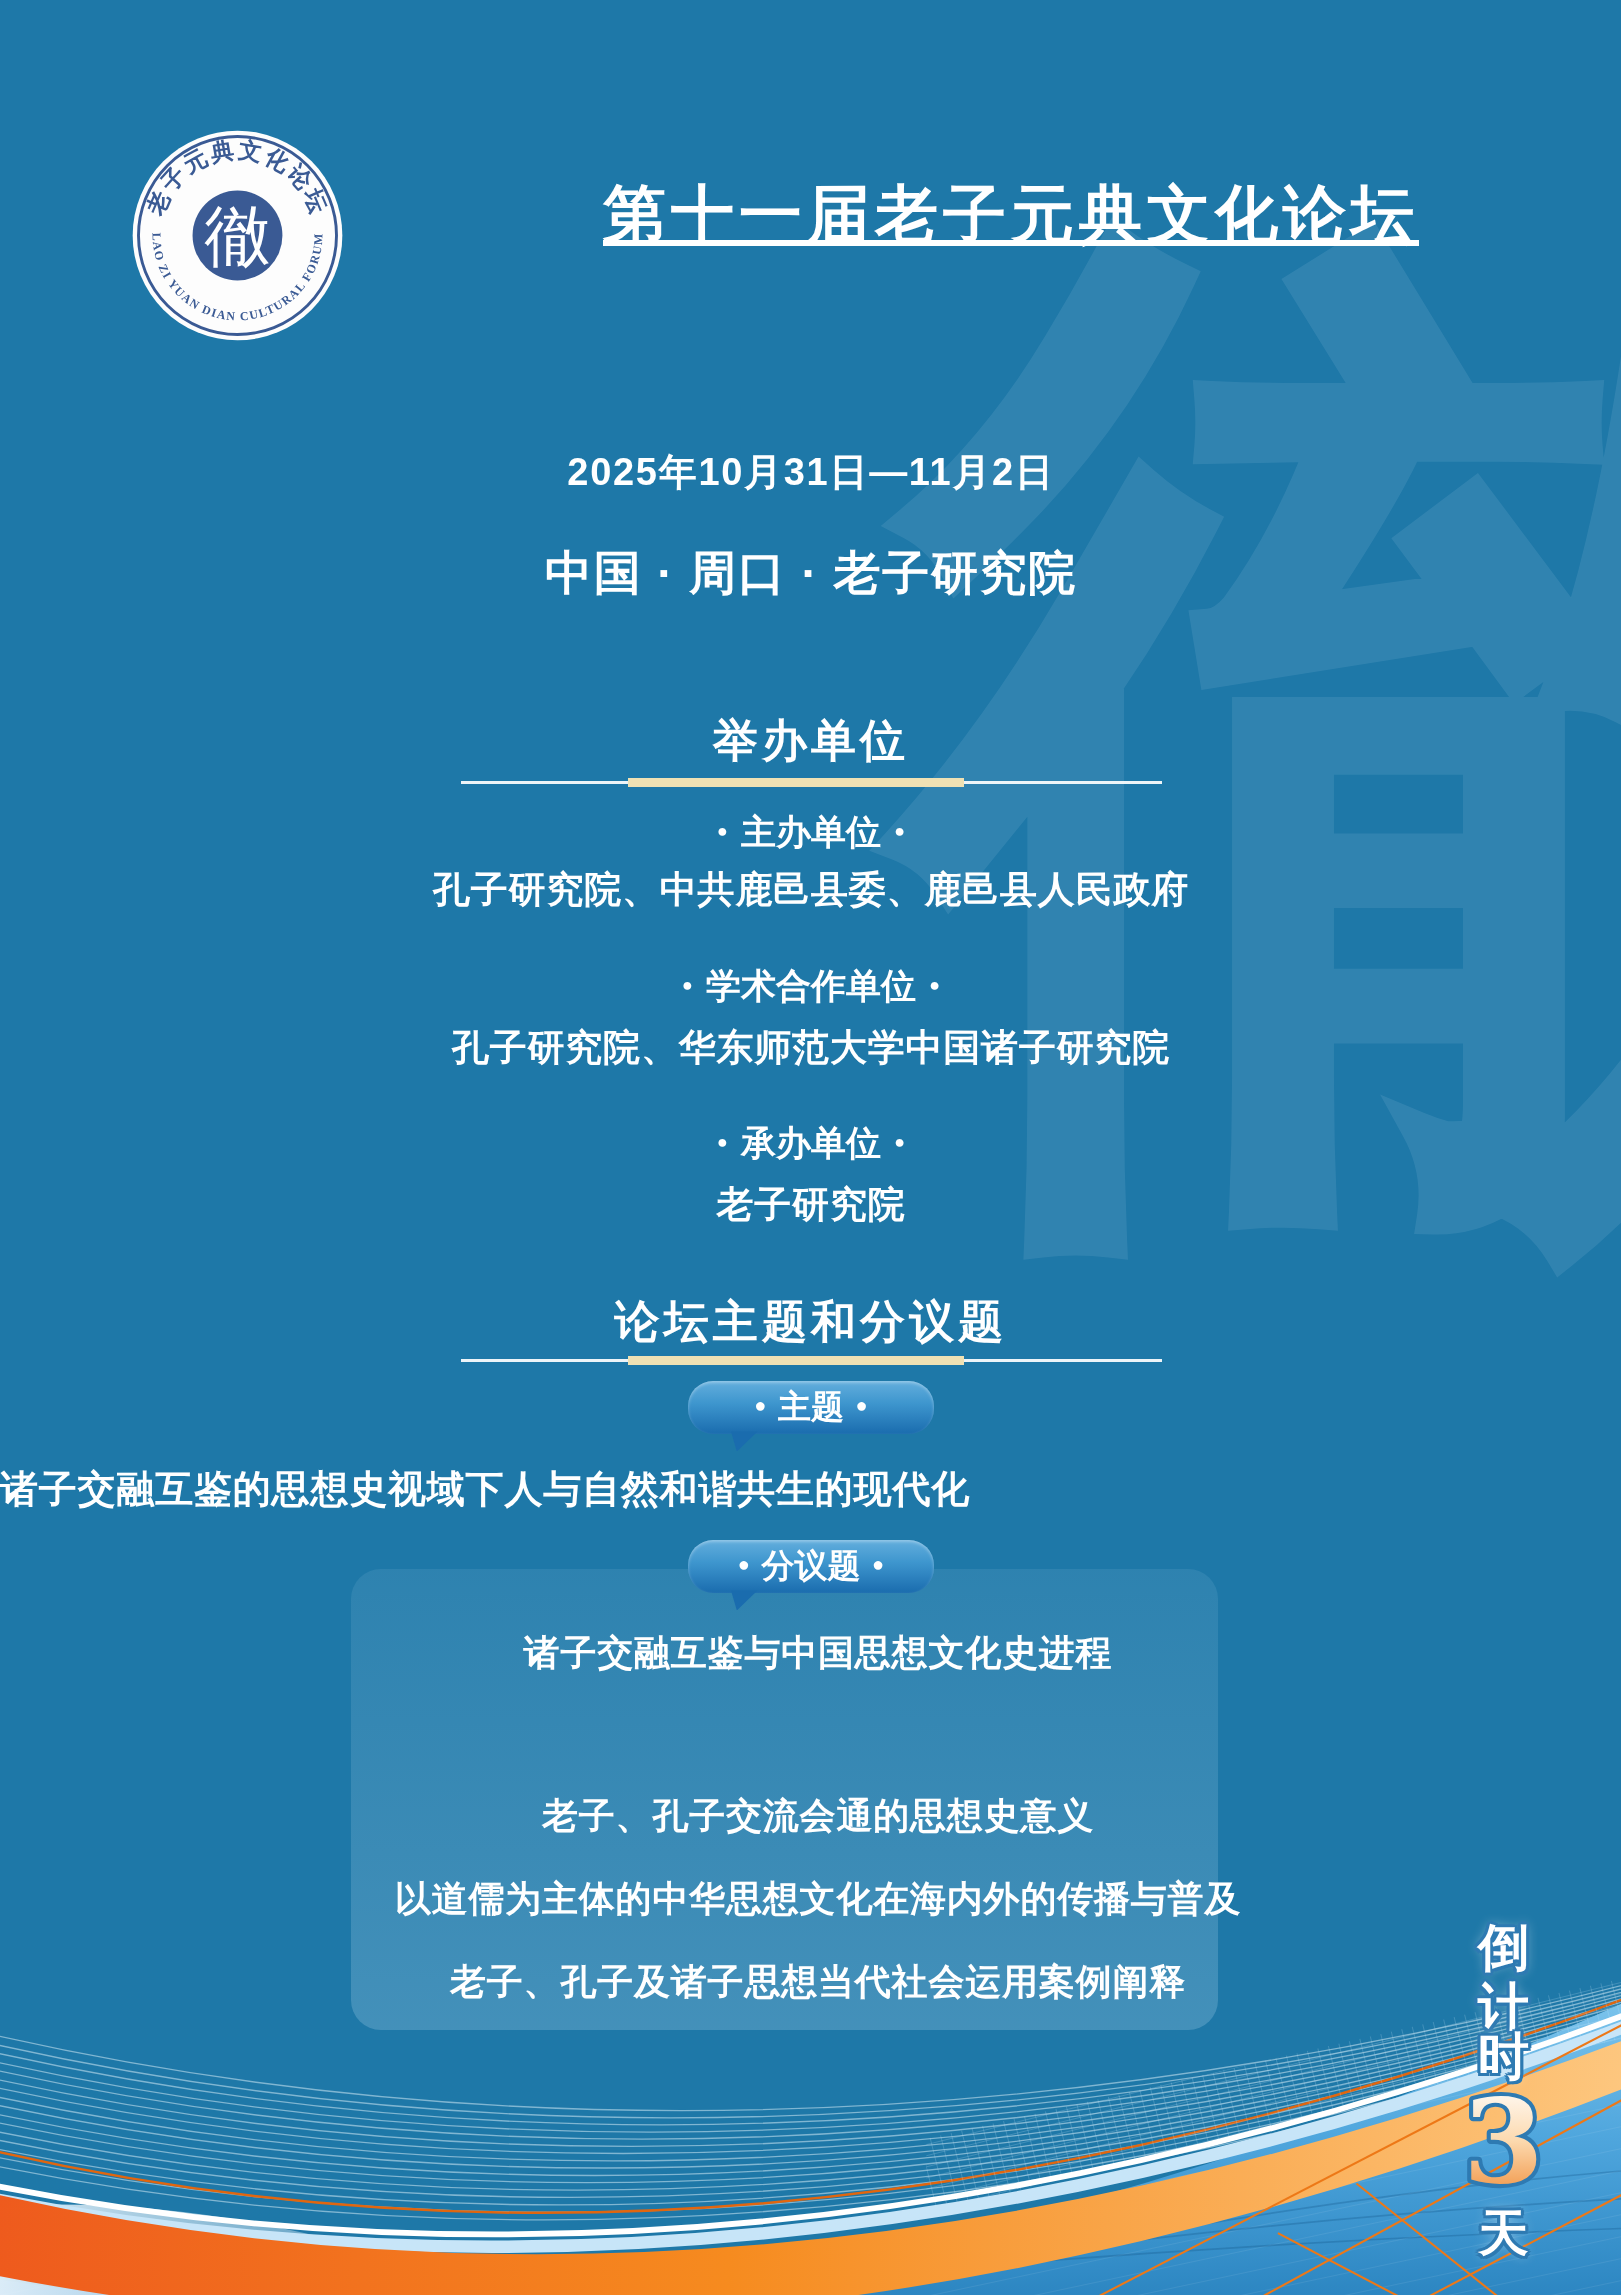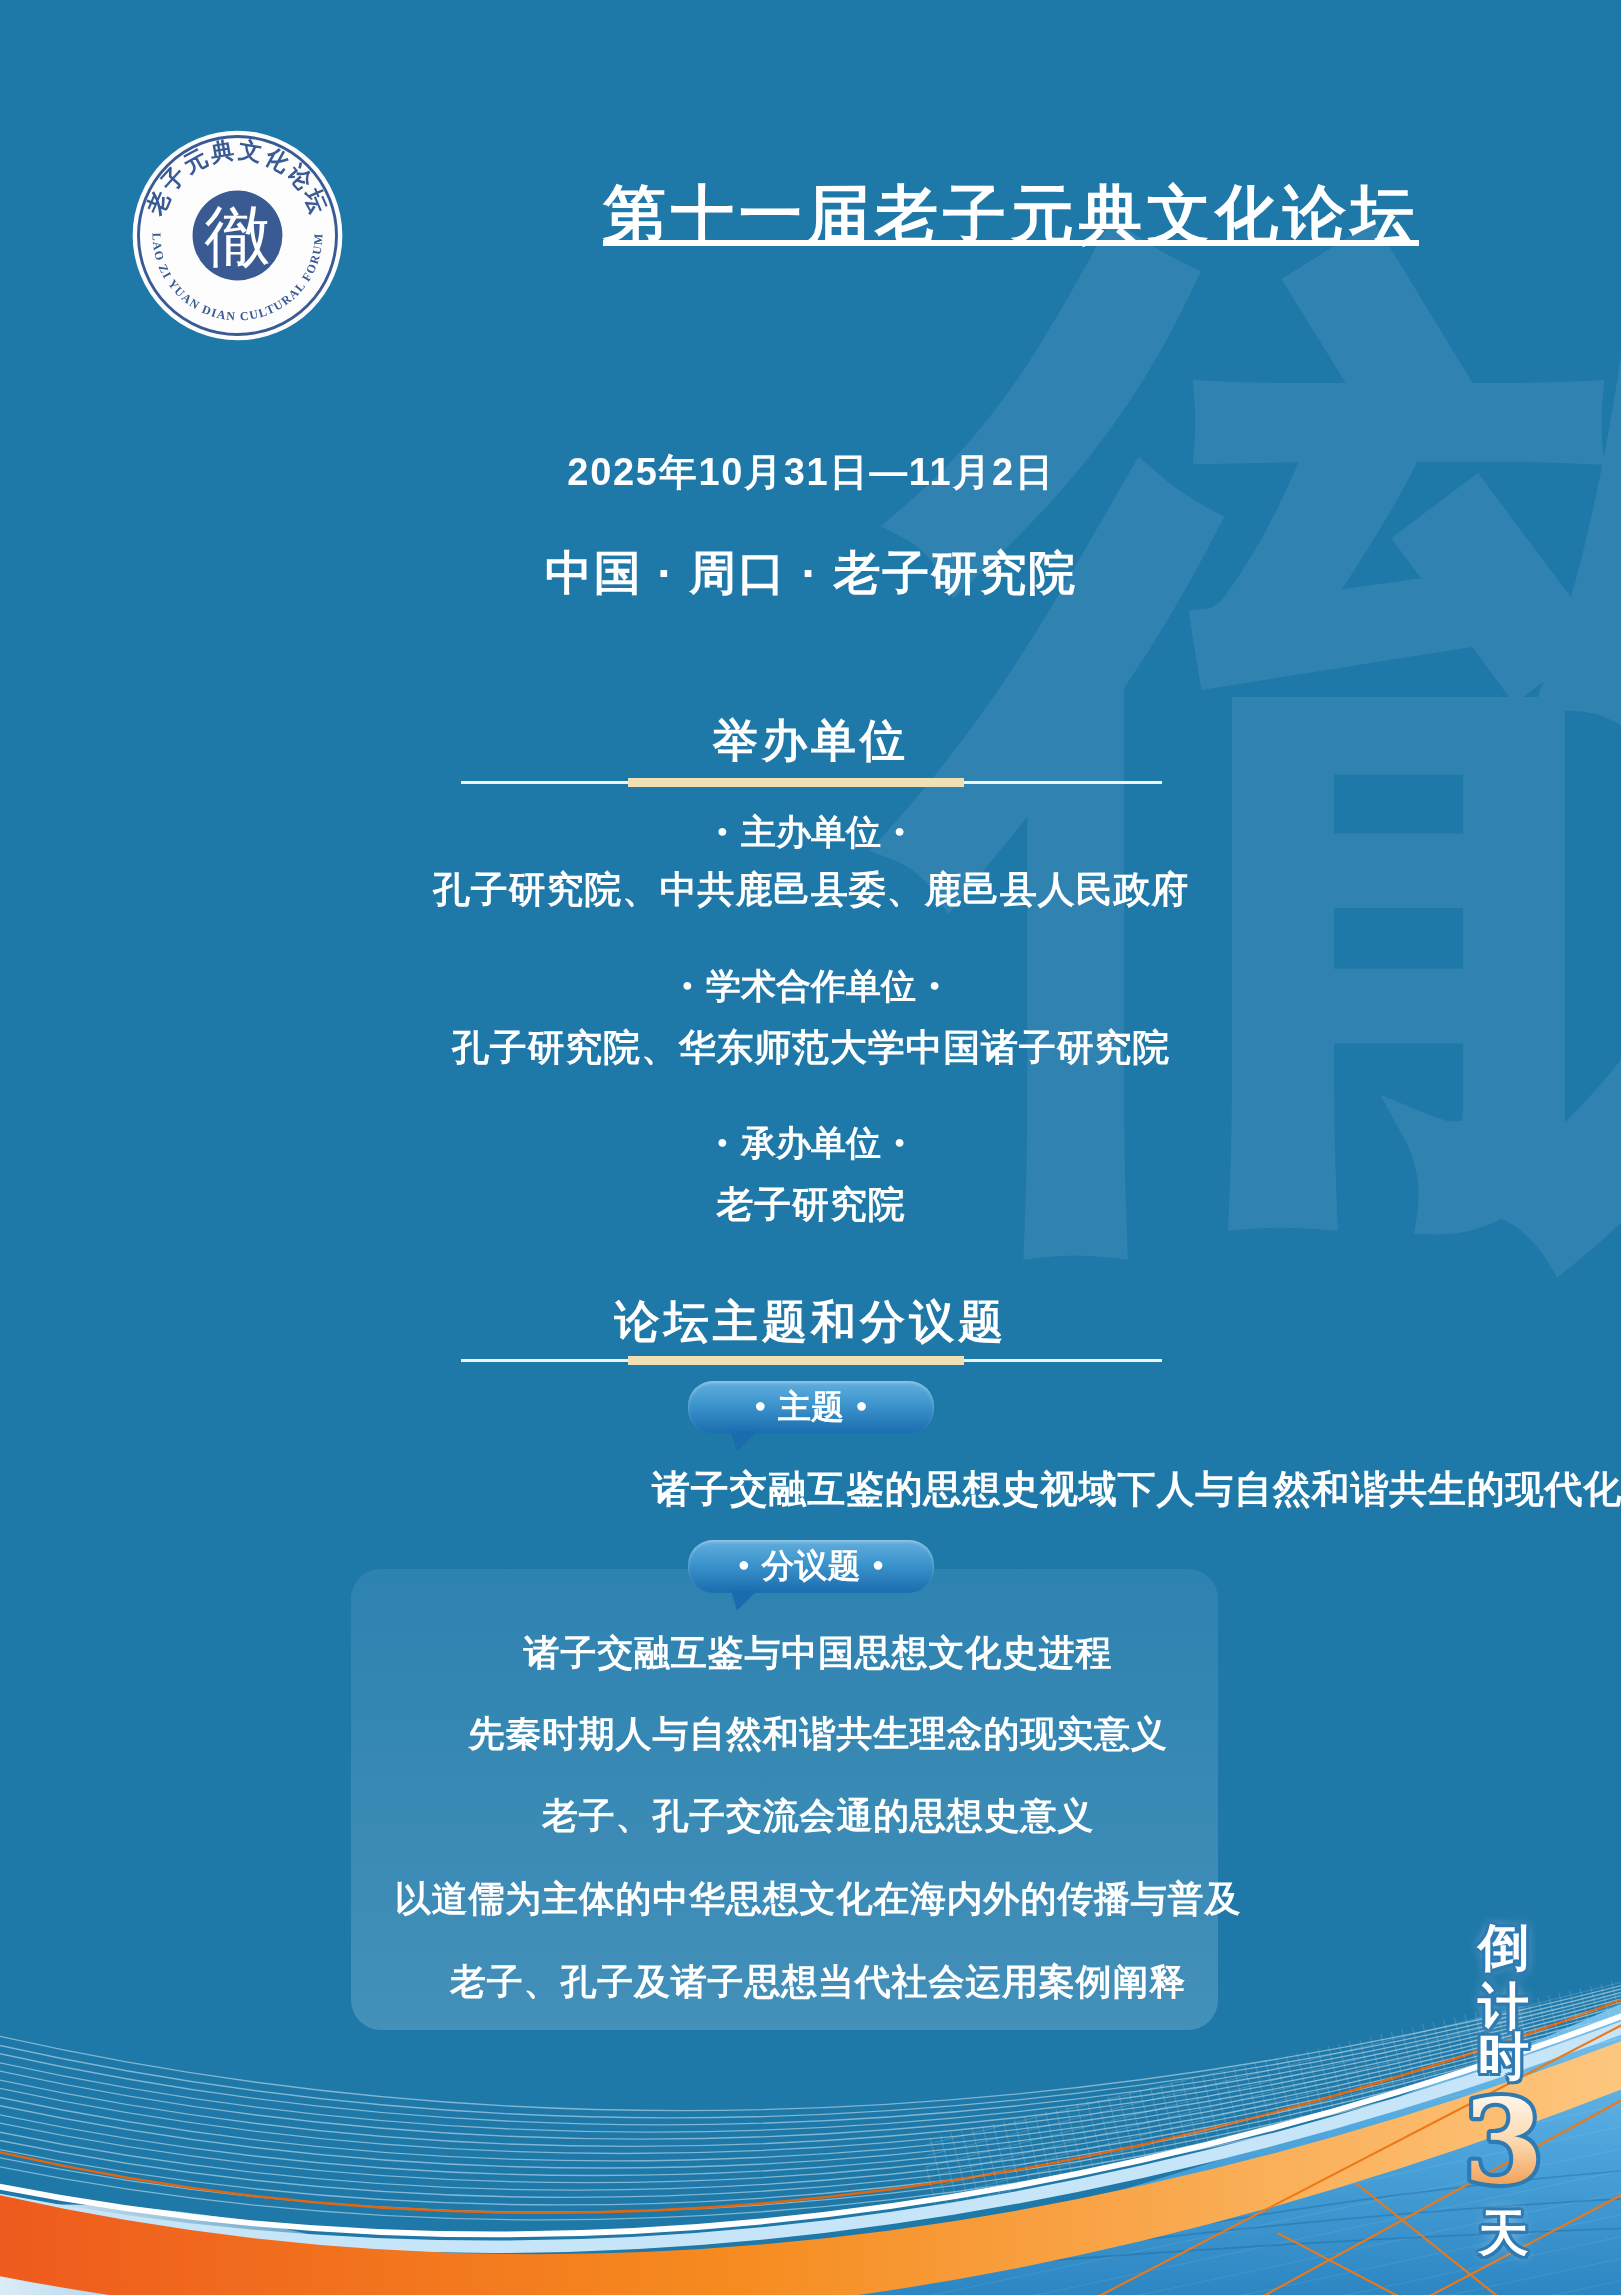--- a/index.html
+++ b/index.html
@@ -74,7 +74,7 @@
     background:#1a6cae;clip-path:polygon(0 0,100% 0,22% 100%);
   }
   .theme-text{
-    position:absolute;left:0;right:0;top:1464px;text-align:right;
+    position:absolute;left:0;right:0;top:1464px;text-align:left;
     font-size:38px;font-weight:bold;z-index:3;letter-spacing:0.8px;
   }
   

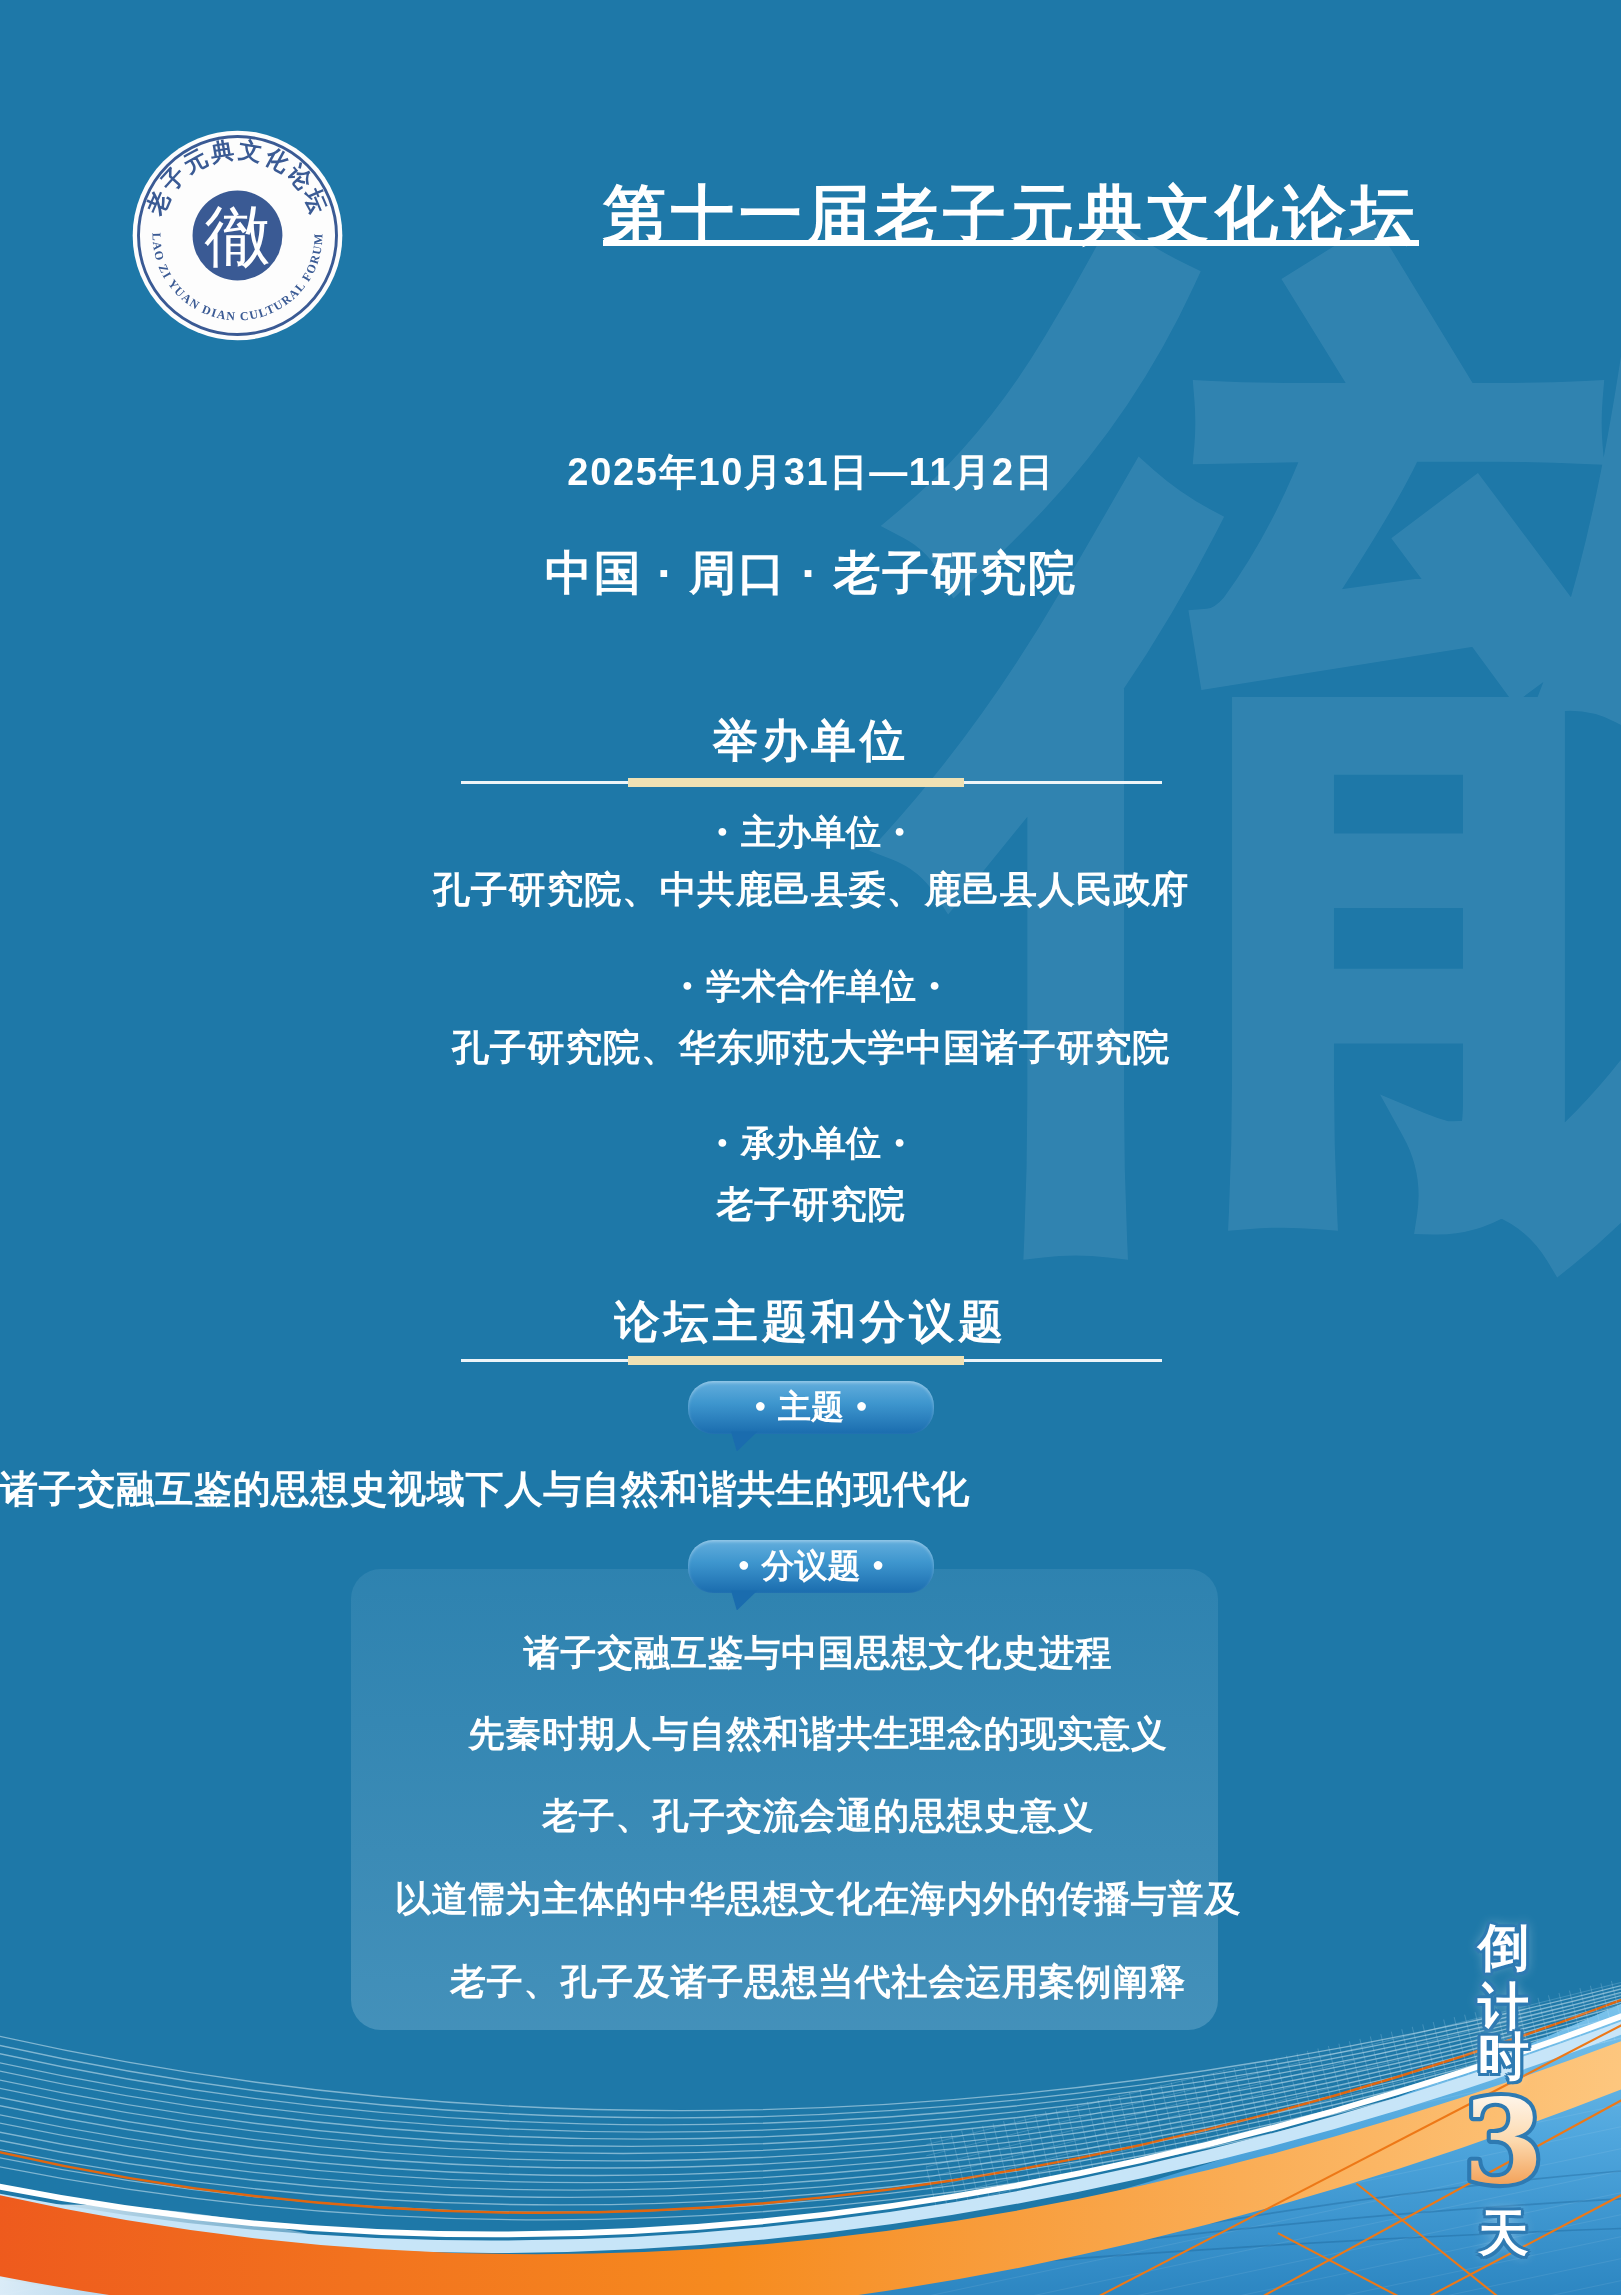--- a/index.html
+++ b/index.html
@@ -170,7 +170,6 @@
 
   <div class="panel"></div>
   <div class="sub-item" style="top:1629px">诸子交融互鉴与中国思想文化史进程</div>
-  <div class="sub-item" style="top:1710px">先秦时期人与自然和谐共生理念的现实意义</div>
   <div class="sub-item" style="top:1792px">老子、孔子交流会通的思想史意义</div>
   <div class="sub-item" style="top:1875px">以道儒为主体的中华思想文化在海内外的传播与普及</div>
   <div class="sub-item" style="top:1958px">老子、孔子及诸子思想当代社会运用案例阐释</div>

